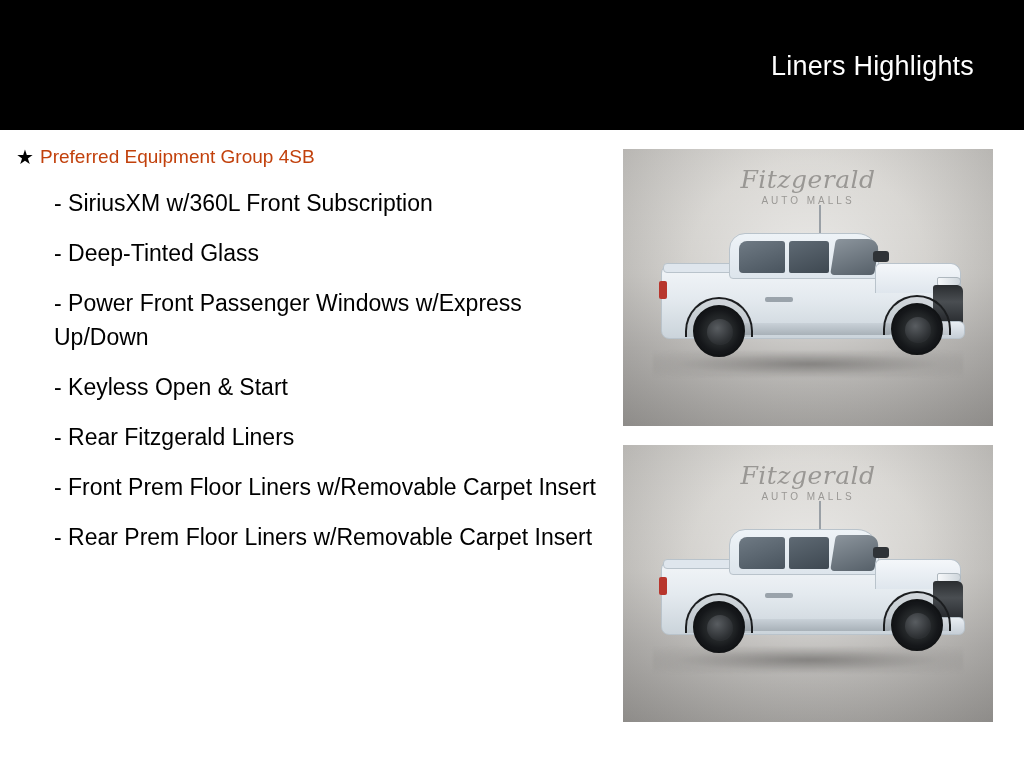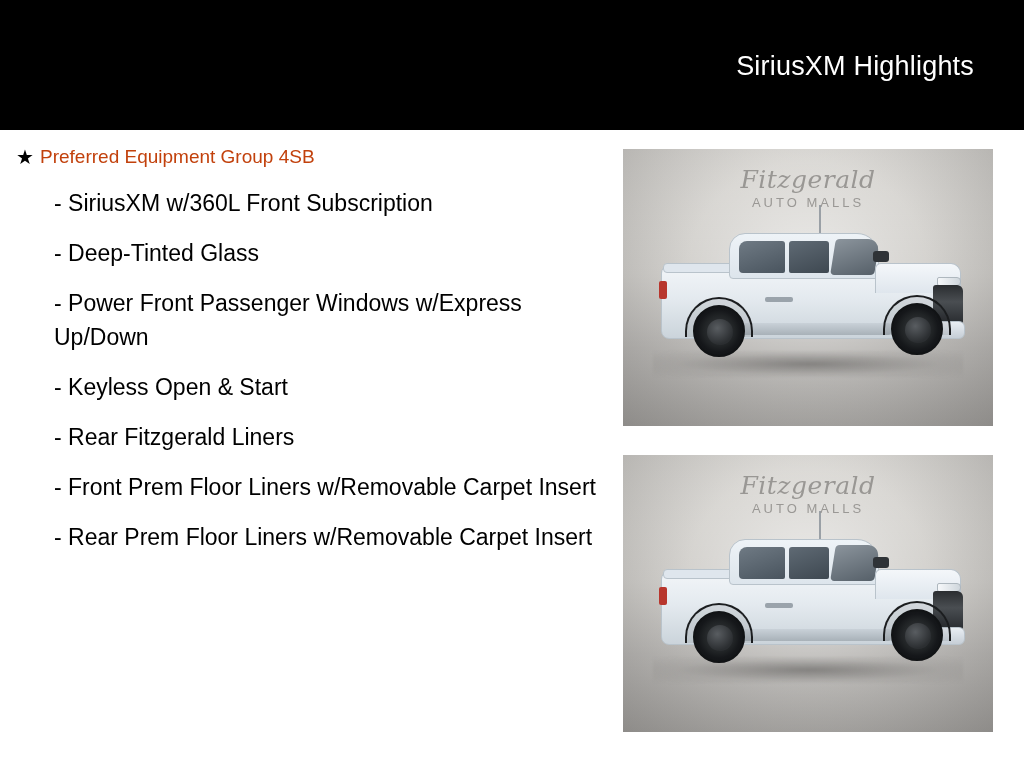--- a/index.html
+++ b/index.html
@@ -326,7 +326,7 @@
 <div class="page">
 
   <div class="header-bar">
-    <div class="header-title">SiriusXM Highlights</div>
+    <div class="header-title">Liners Highlights</div>
   </div>
 
   <div class="content">

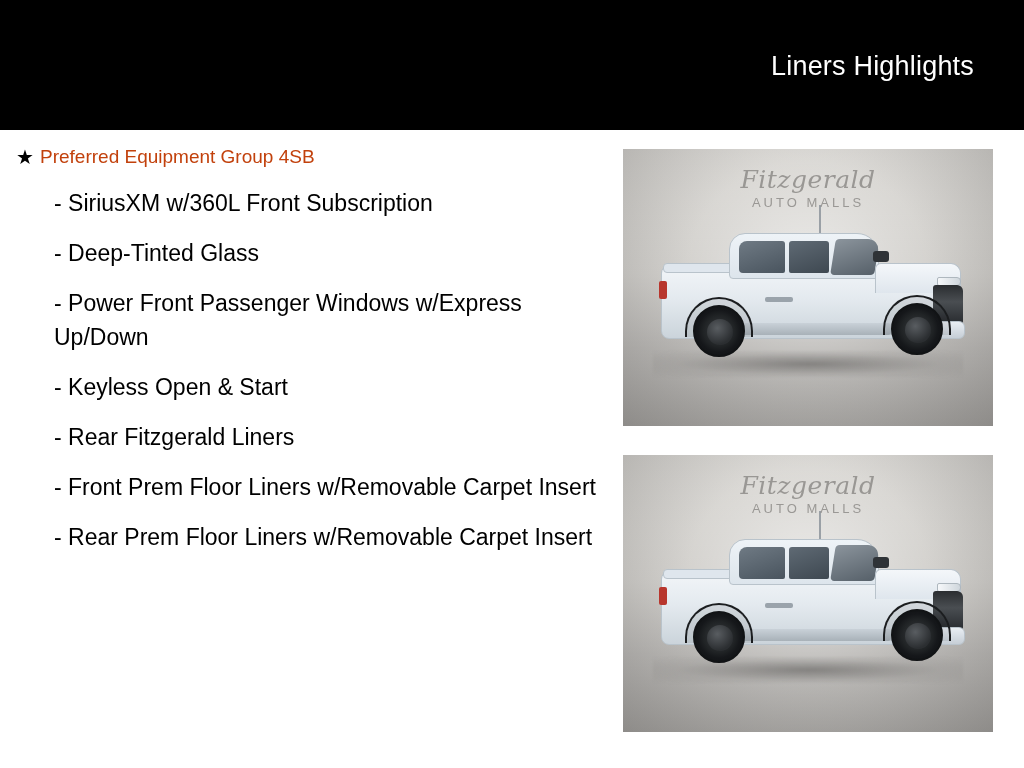--- a/index.html
+++ b/index.html
@@ -86,7 +86,7 @@
     position: relative;
     width: 370px;
     height: 277px;
-    margin-bottom: 29px;
+    margin-bottom: 19px;
     overflow: hidden;
     background: linear-gradient(180deg, #d9d7d3 0%, #cfcdc9 45%, #b9b7b4 72%, #a9a7a4 100%);
   }

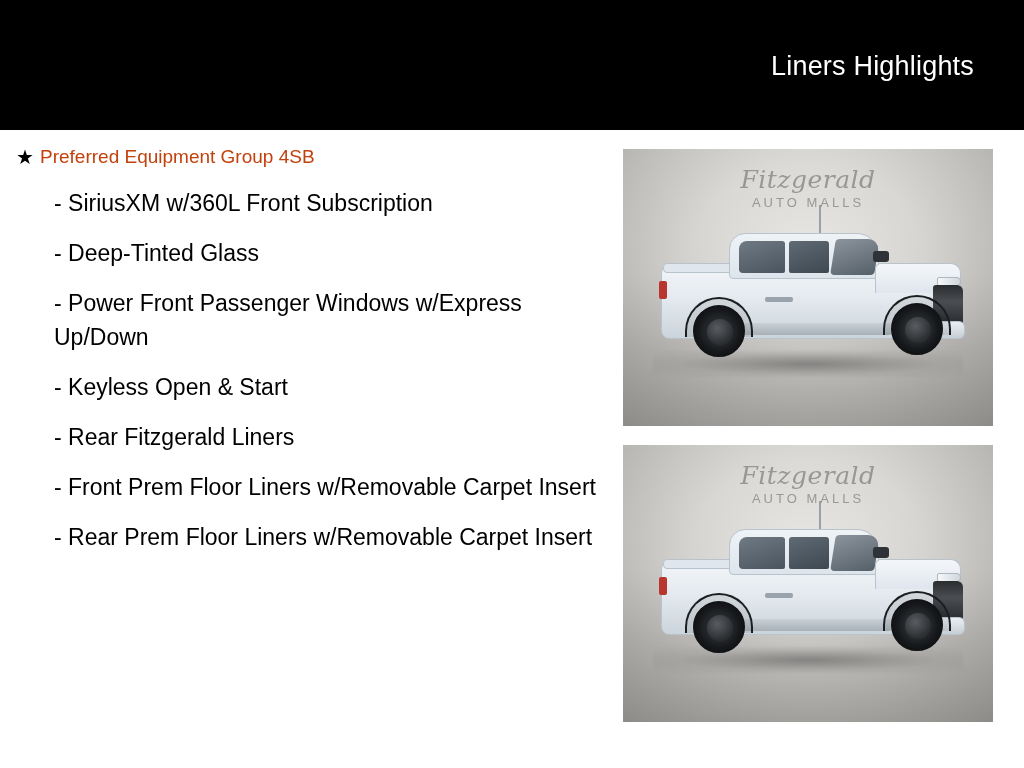--- a/index.html
+++ b/index.html
@@ -112,7 +112,7 @@
     letter-spacing: 0.5px;
   }
   .watermark .wm-sub {
-    font-size: 13px;
+    font-size: 10px;
     letter-spacing: 3px;
     margin-top: 1px;
   }

